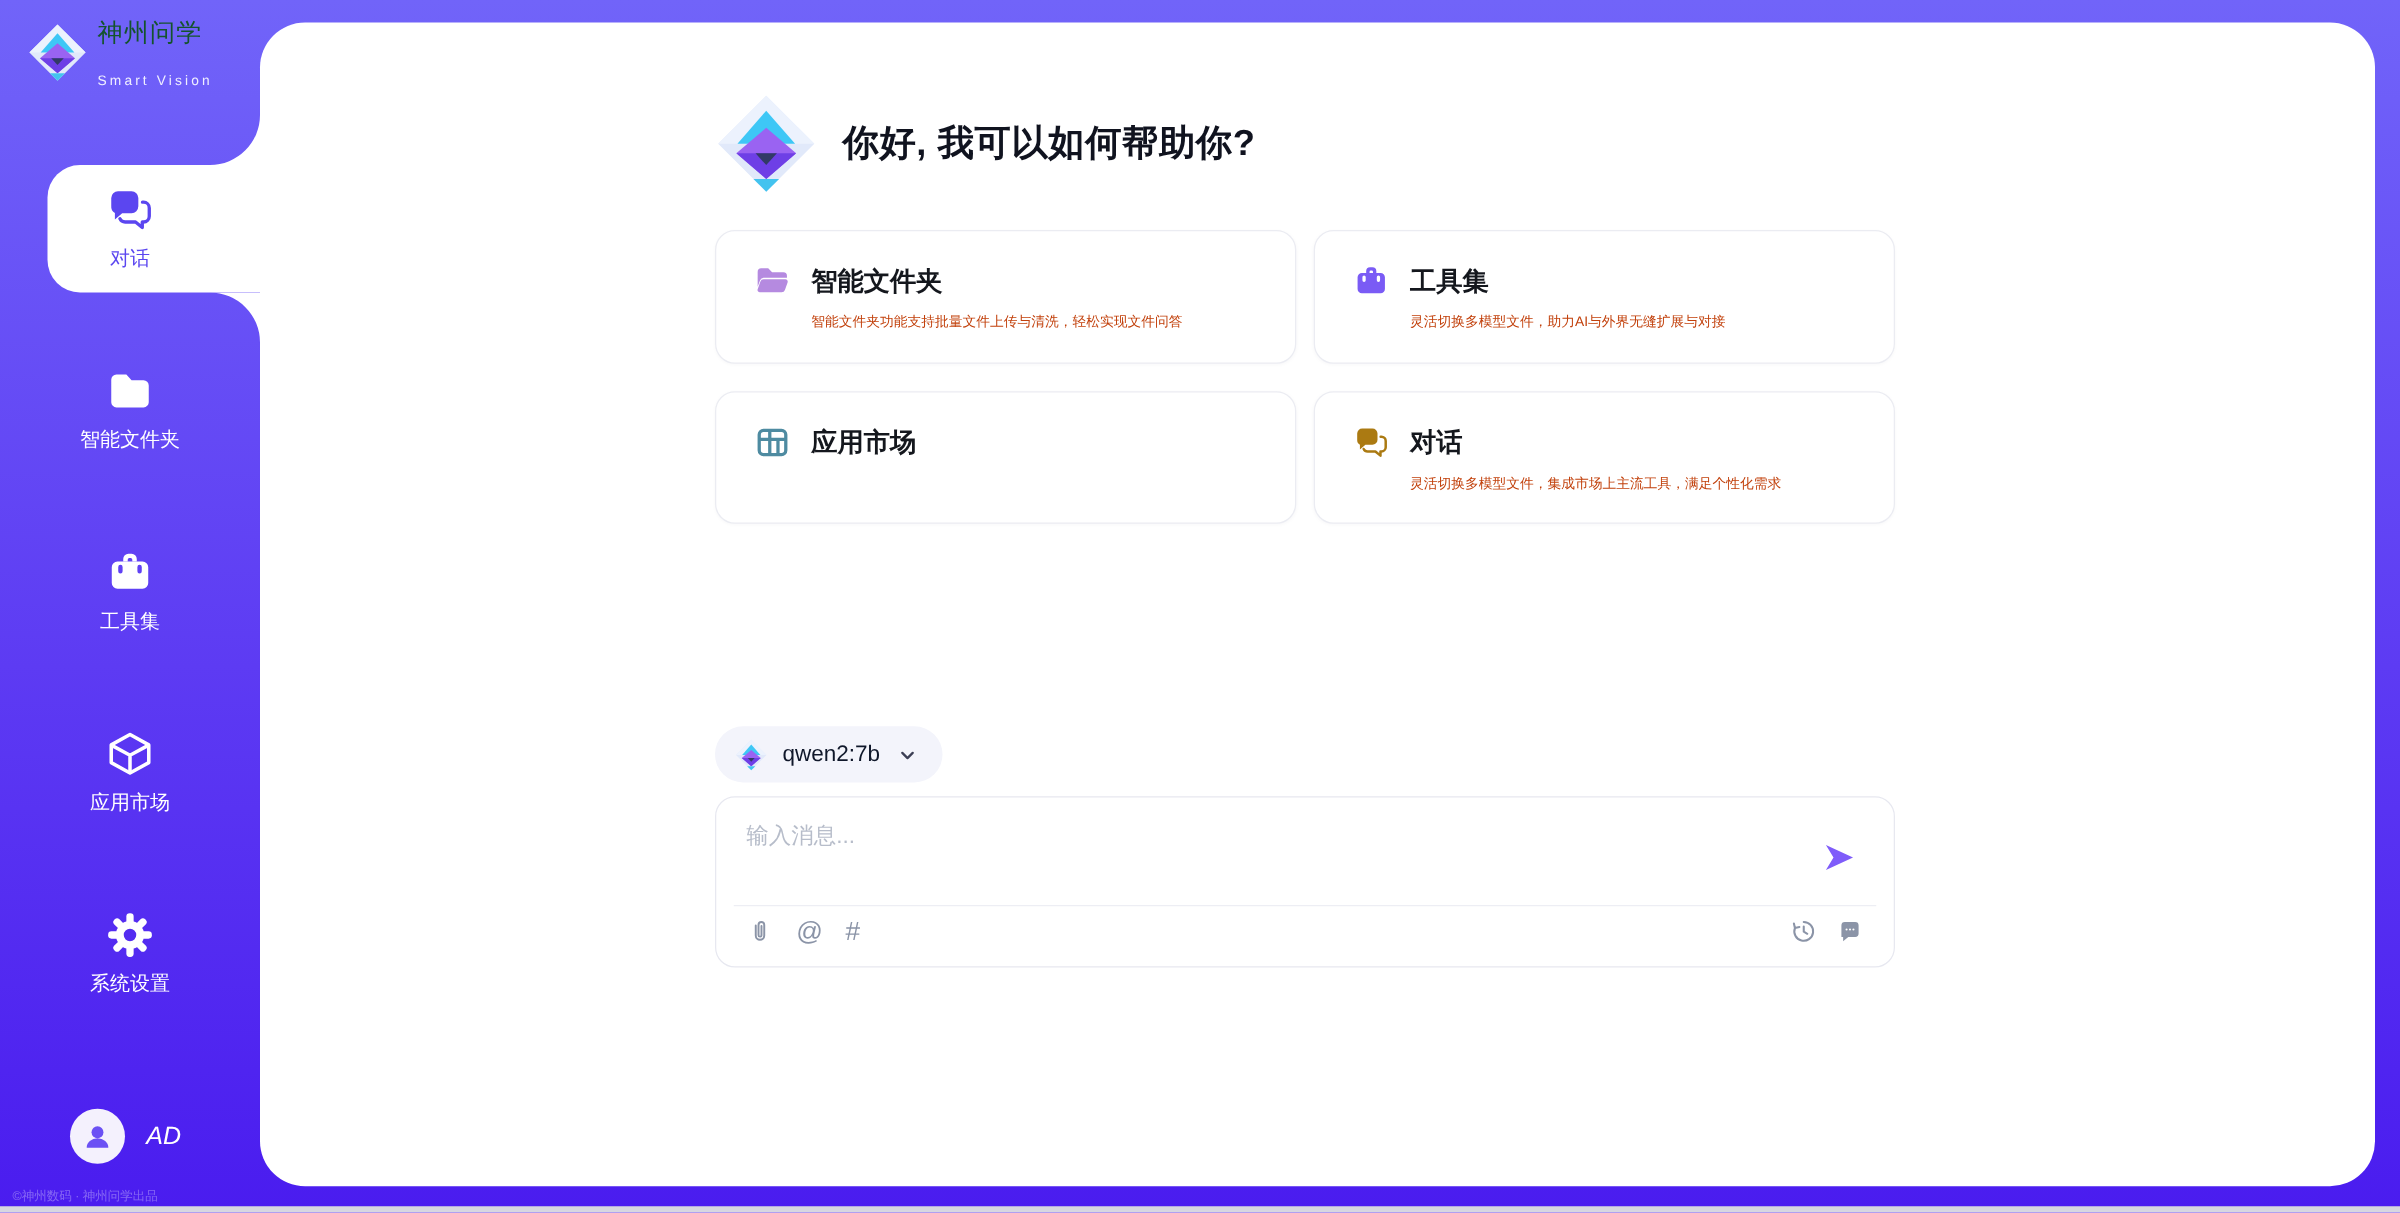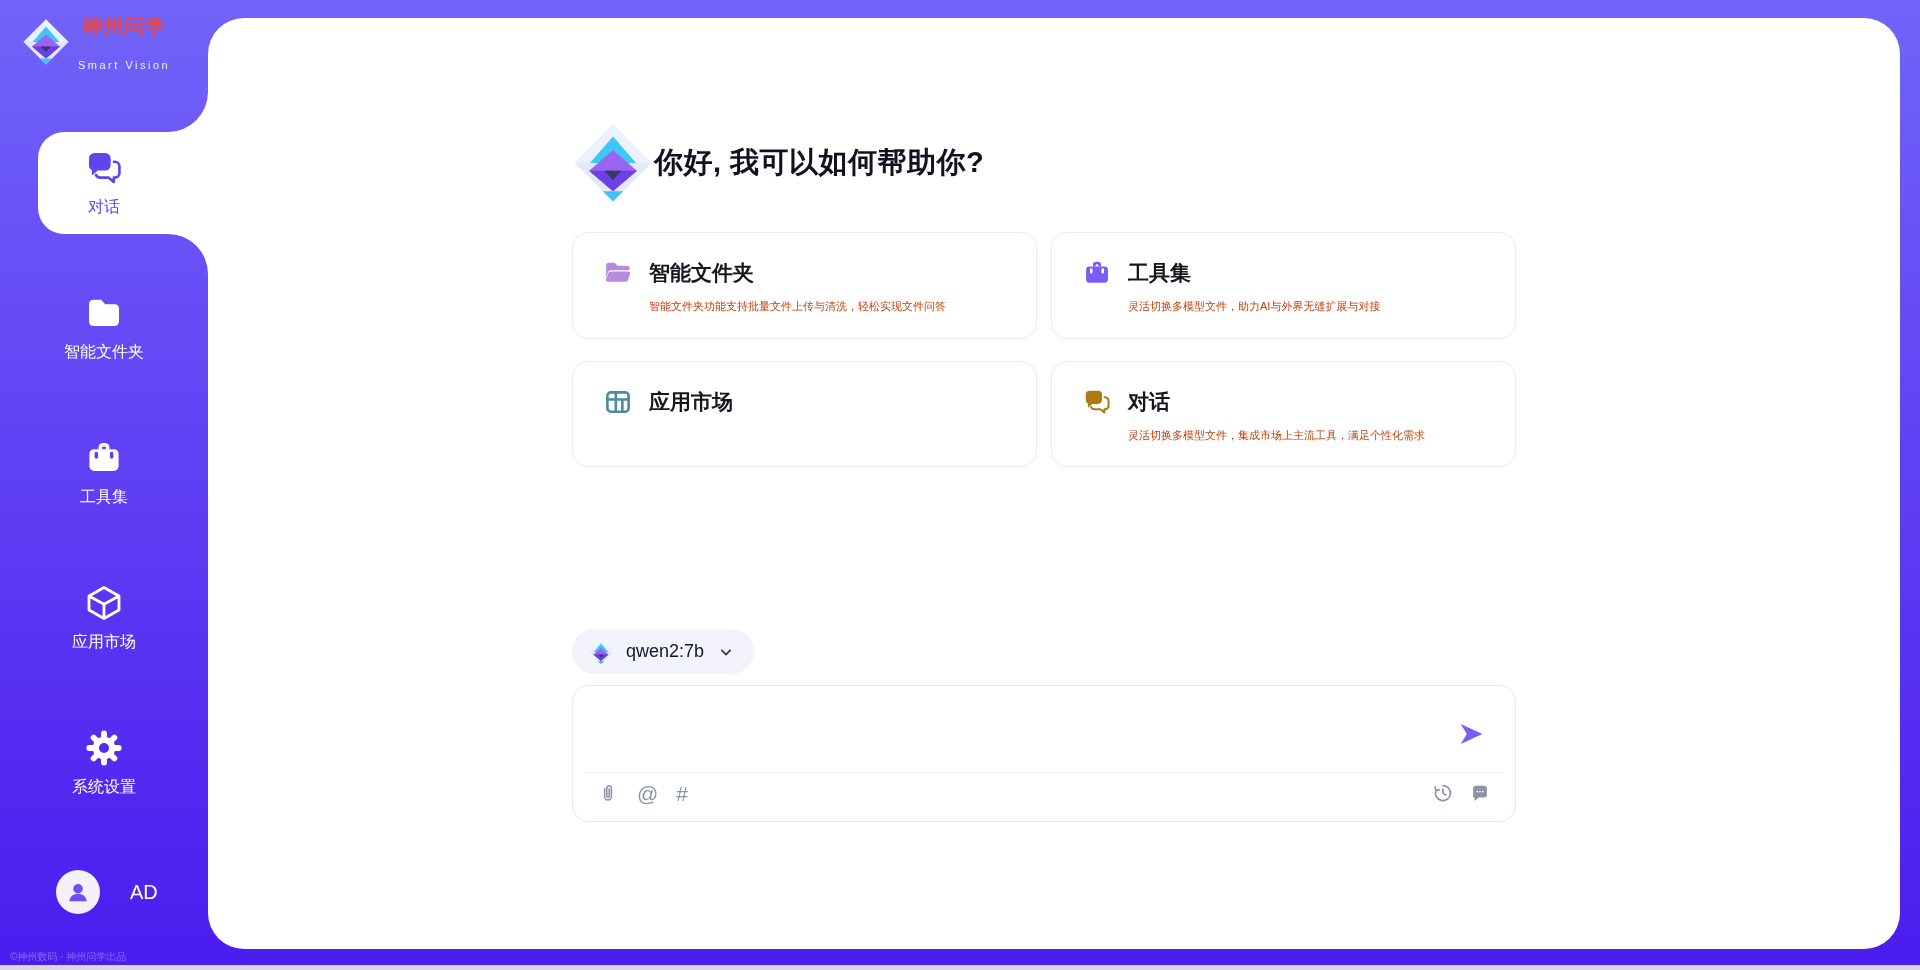--- a/index.html
+++ b/index.html
@@ -16,7 +16,7 @@
   .sidebar { position:absolute; left:0; top:0; width:208px; height:100%; z-index:2; }
   .brand { position:absolute; left:22px; top:13px; display:flex; align-items:center; gap:8px; }
   .brand svg { width:48px; height:48px; }
-  .brand-name { color:#ef4444; font-size:20px; font-weight:bold; letter-spacing:1px;text-align:center; }
+  .brand-name { color:#14532d; font-size:20px; font-weight:normal; letter-spacing:1px; }
   .brand-sub { color:#f0efff; font-size:11px; letter-spacing:2.5px; margin-top:19px; }
 
   .nav { position:absolute; top:132px; left:0; width:208px; display:flex; flex-direction:column; gap:43px; }

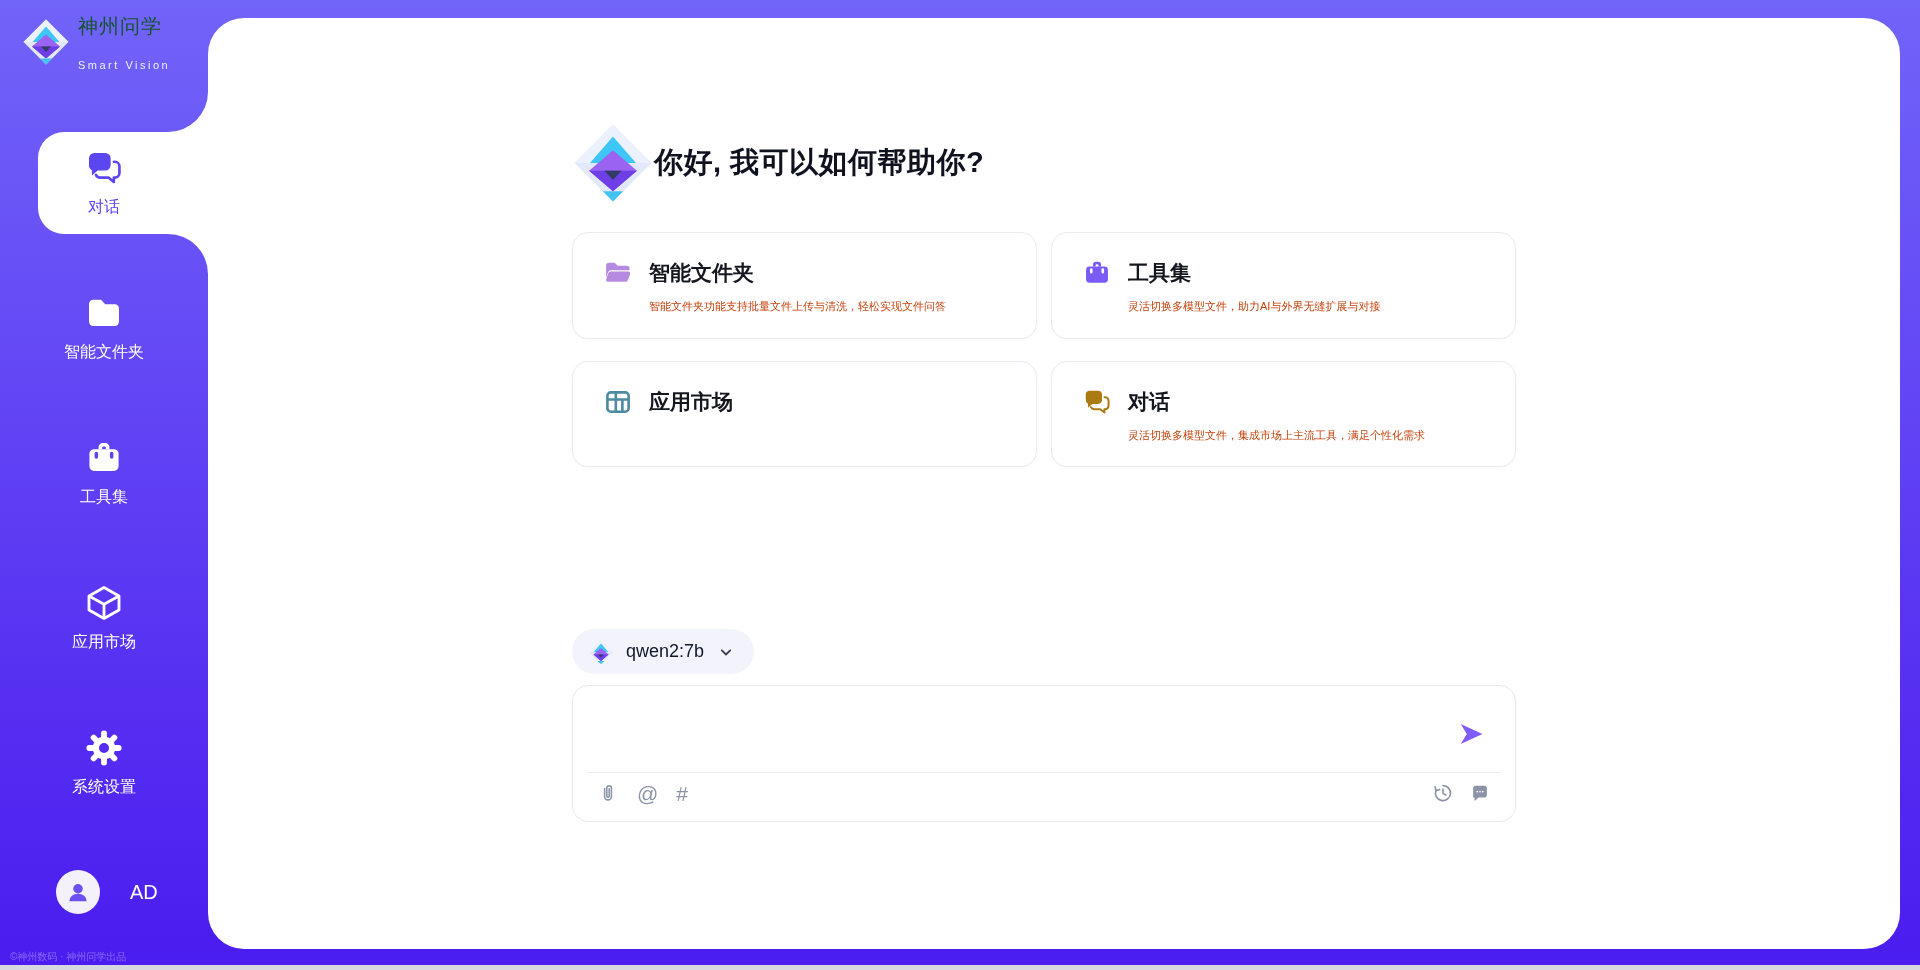--- a/index.html
+++ b/index.html
@@ -39,7 +39,7 @@
   .main-panel { position:absolute; left:208px; top:18px; right:20px; bottom:21px; background:#fff; border-radius:36px; z-index:1; }
   .content { width:944px; margin-left:364px; }
 
-  .greeting-row { display:flex; align-items:center; padding-top:104px; }
+  .greeting-row { display:flex; align-items:center; gap:20px; padding-top:56px; }
   .greeting-row svg { width:82px; height:82px; flex:none; }
   .greeting-text { font-size:29px; font-weight:bold; color:#10131f; letter-spacing:0.5px; }
 

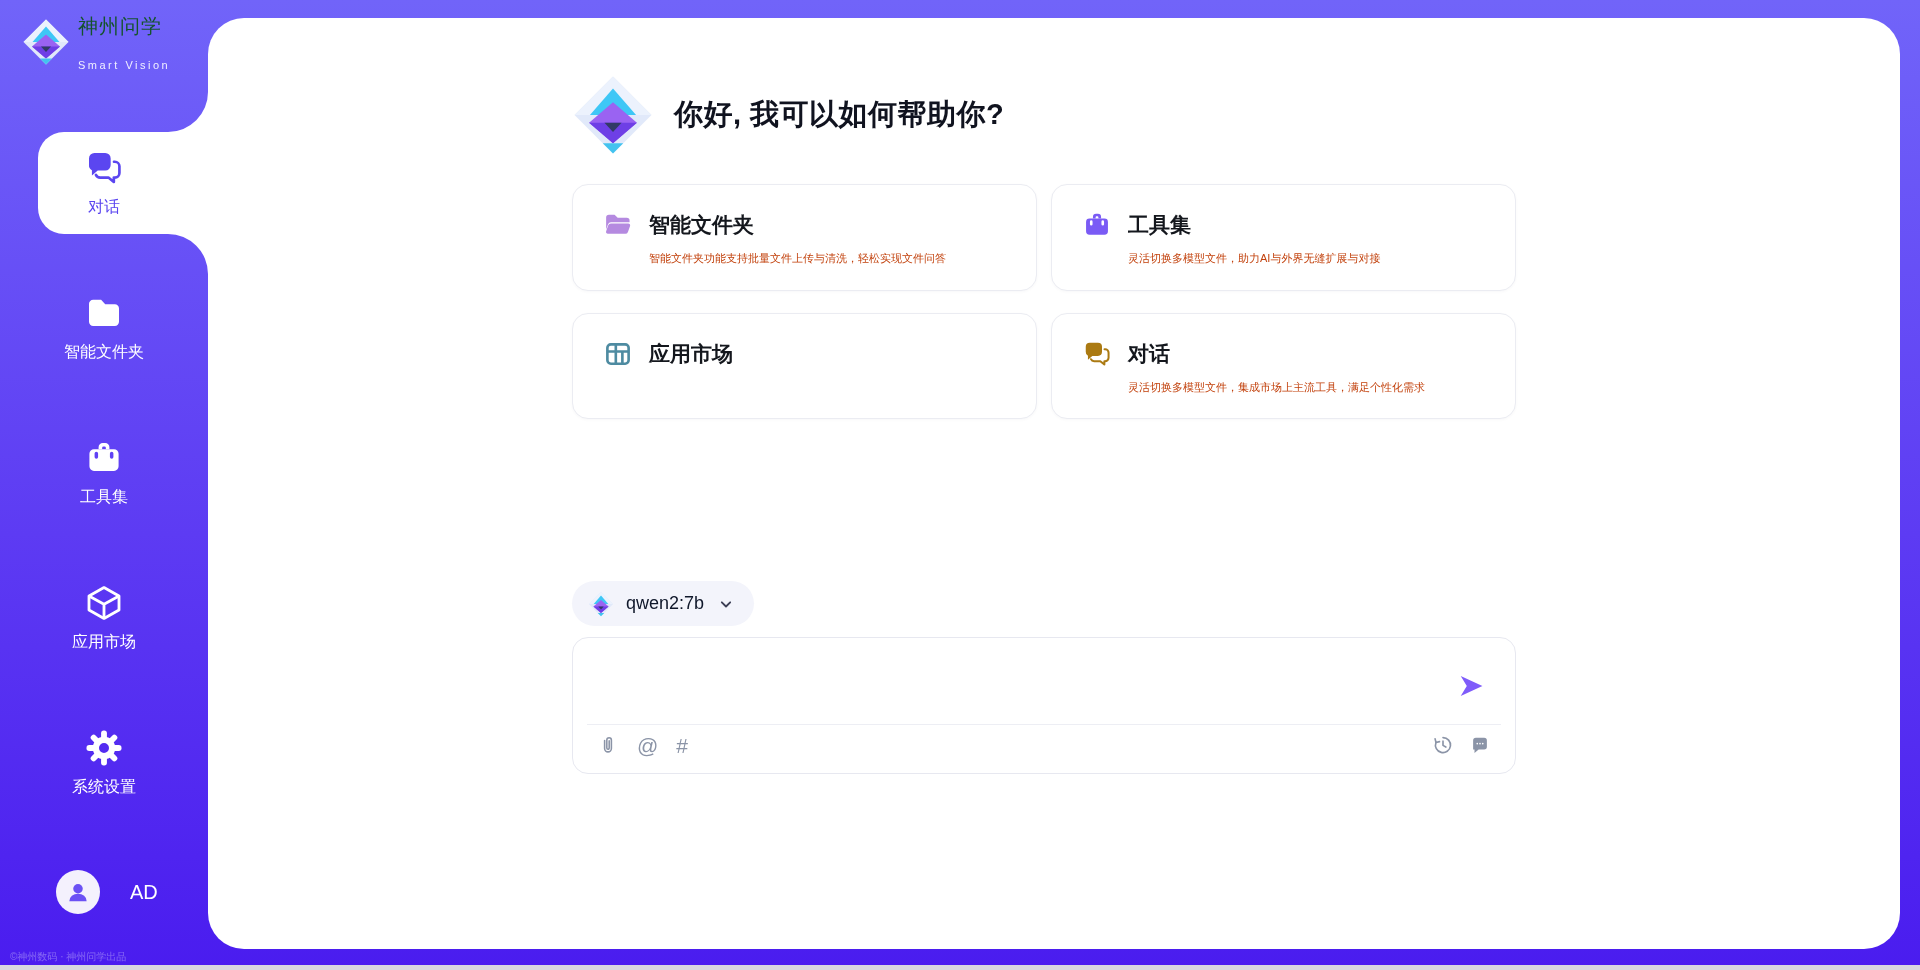--- a/index.html
+++ b/index.html
@@ -228,6 +228,7 @@
     </div>
 
     <div class="composer">
+      <textarea placeholder="输入消息..." style=""></textarea>
       <svg class="send-btn" viewBox="0 0 24 24">
           <path d="M3.2 3.4 L21.8 12 3.2 20.6 8.4 12 Z" fill="#7f5cfa"></path>
         </svg>

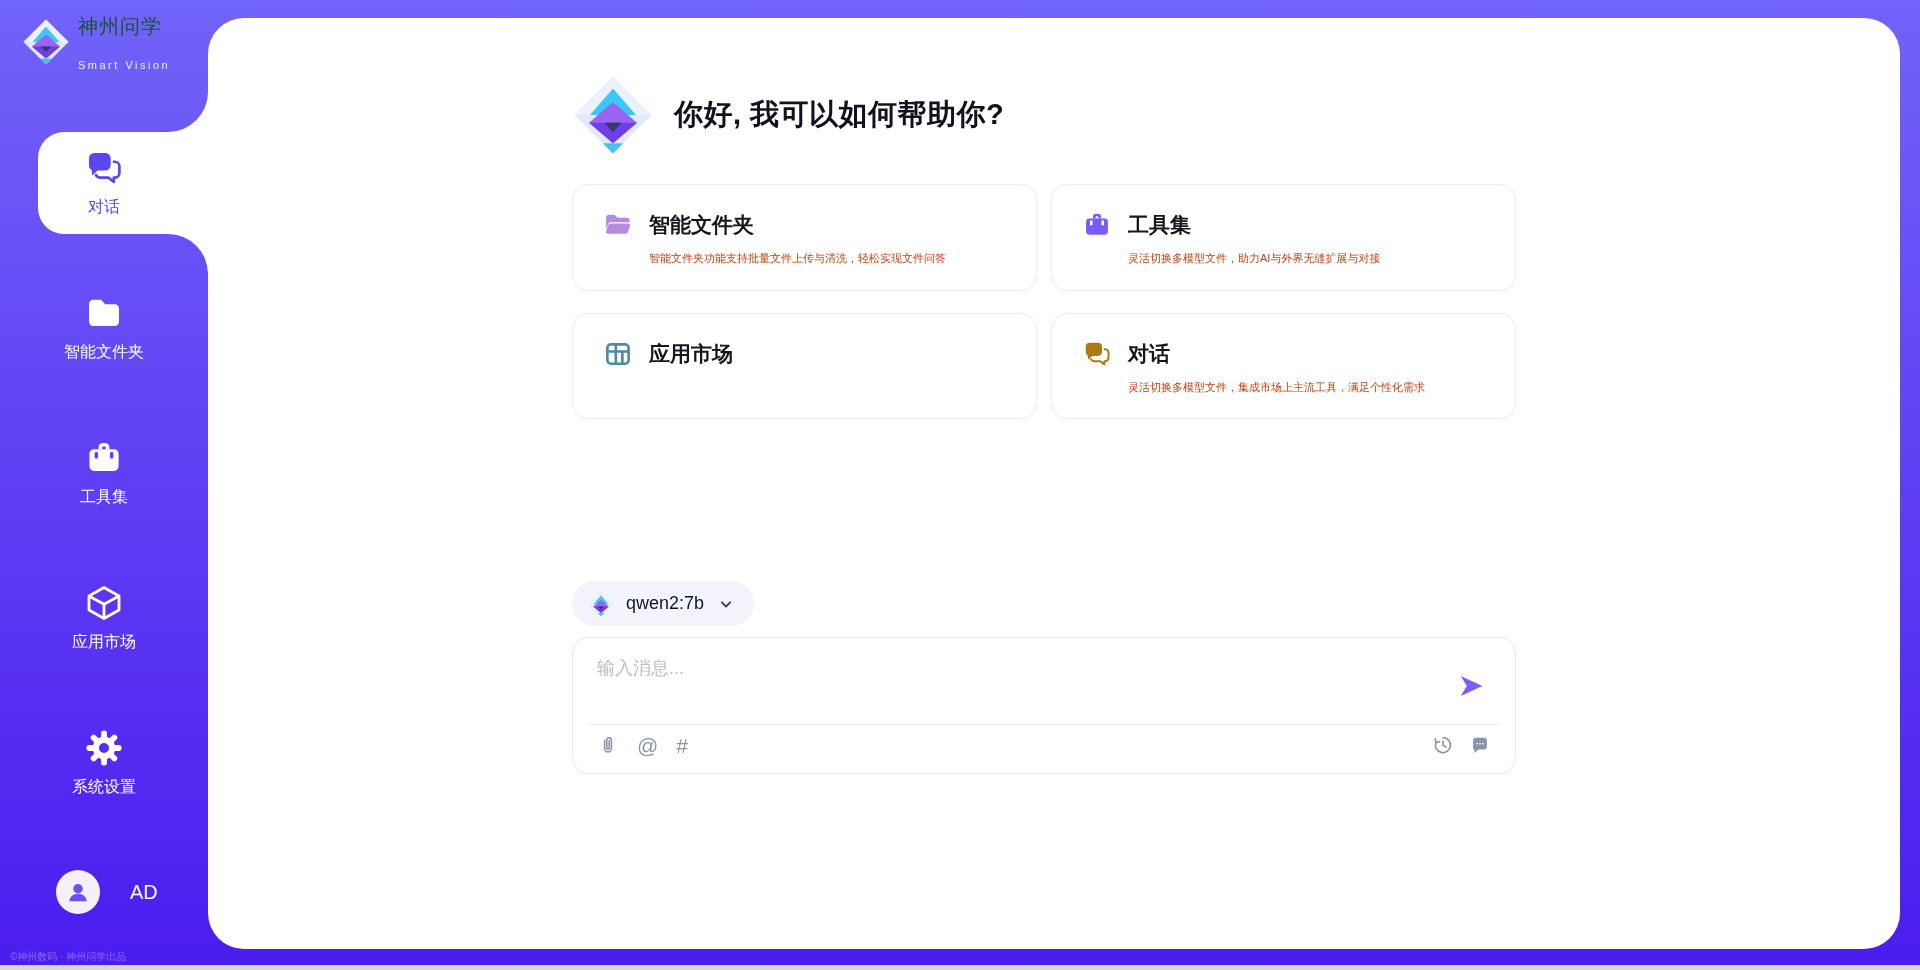--- a/index.html
+++ b/index.html
@@ -29,7 +29,7 @@
   .fillet.top { top:-40px; }
   .fillet.bottom { bottom:-40px; }
 
-  .user-row { position:absolute; left:56px; bottom:56px; display:flex; align-items:center; gap:30px; cursor:pointer; }
+  .user-row { position:absolute; left:56px; bottom:39px; display:flex; align-items:center; gap:17px; cursor:pointer;font-style:italic; }
   .avatar { width:44px; height:44px; border-radius:50%; background:#f4f1fd; display:flex; align-items:center; justify-content:center; }
   .avatar svg { width:26px; height:26px; }
   .user-name { color:#fff; font-size:20px; }

